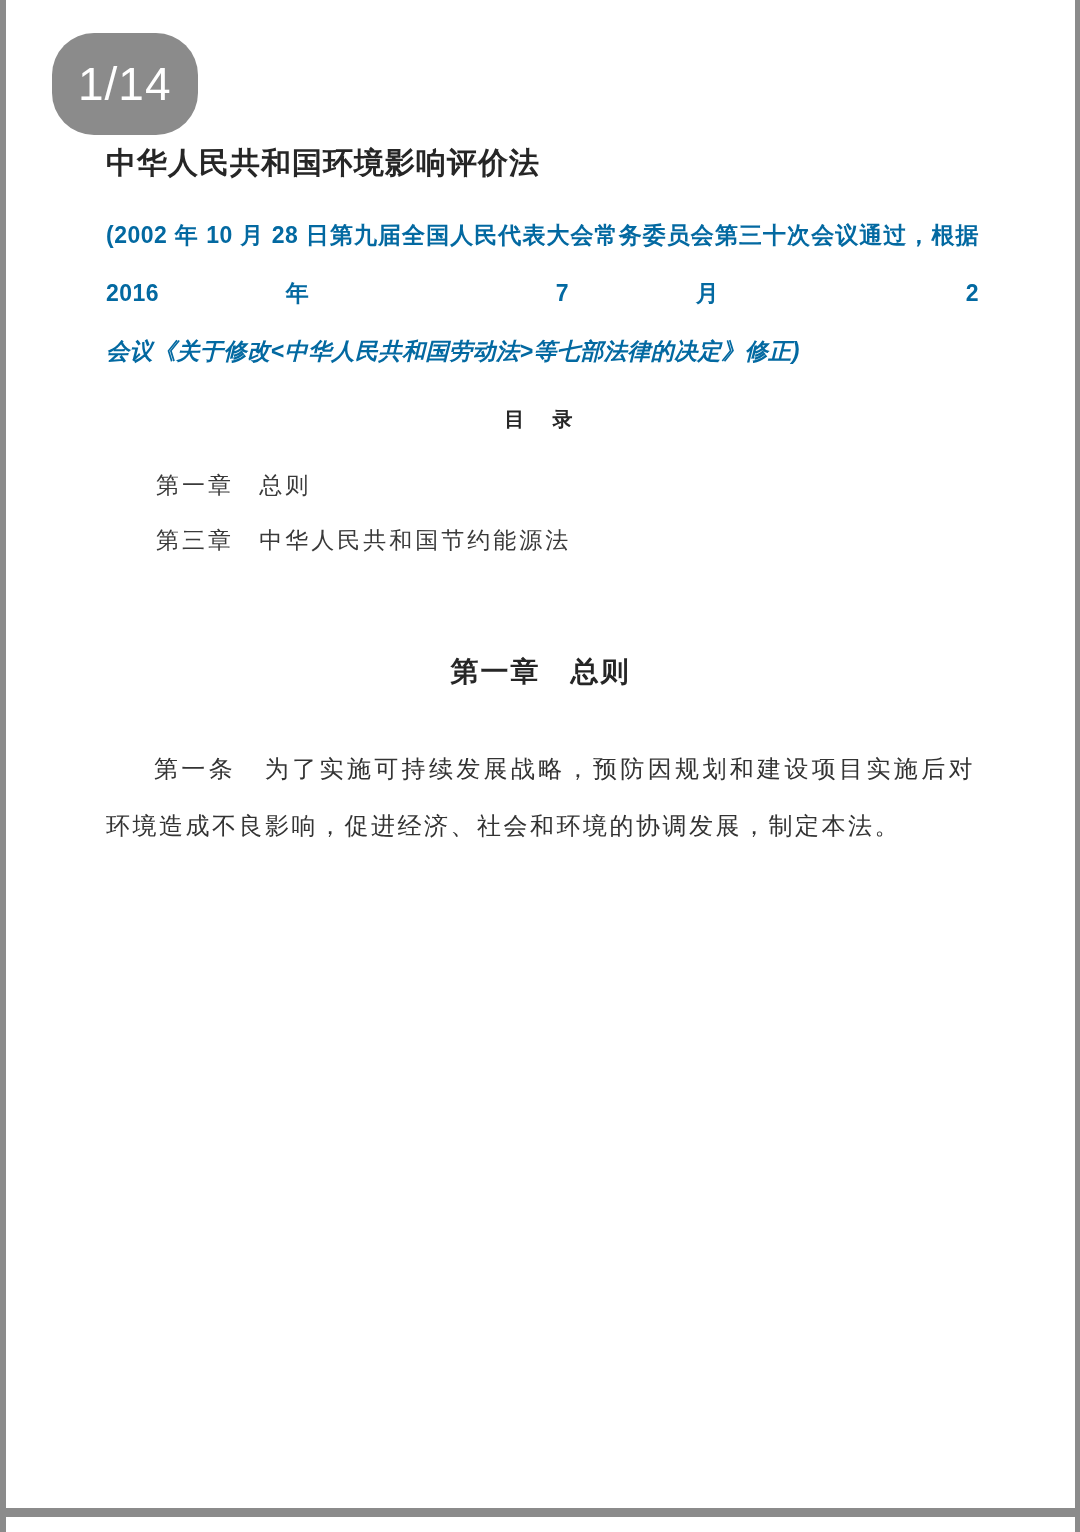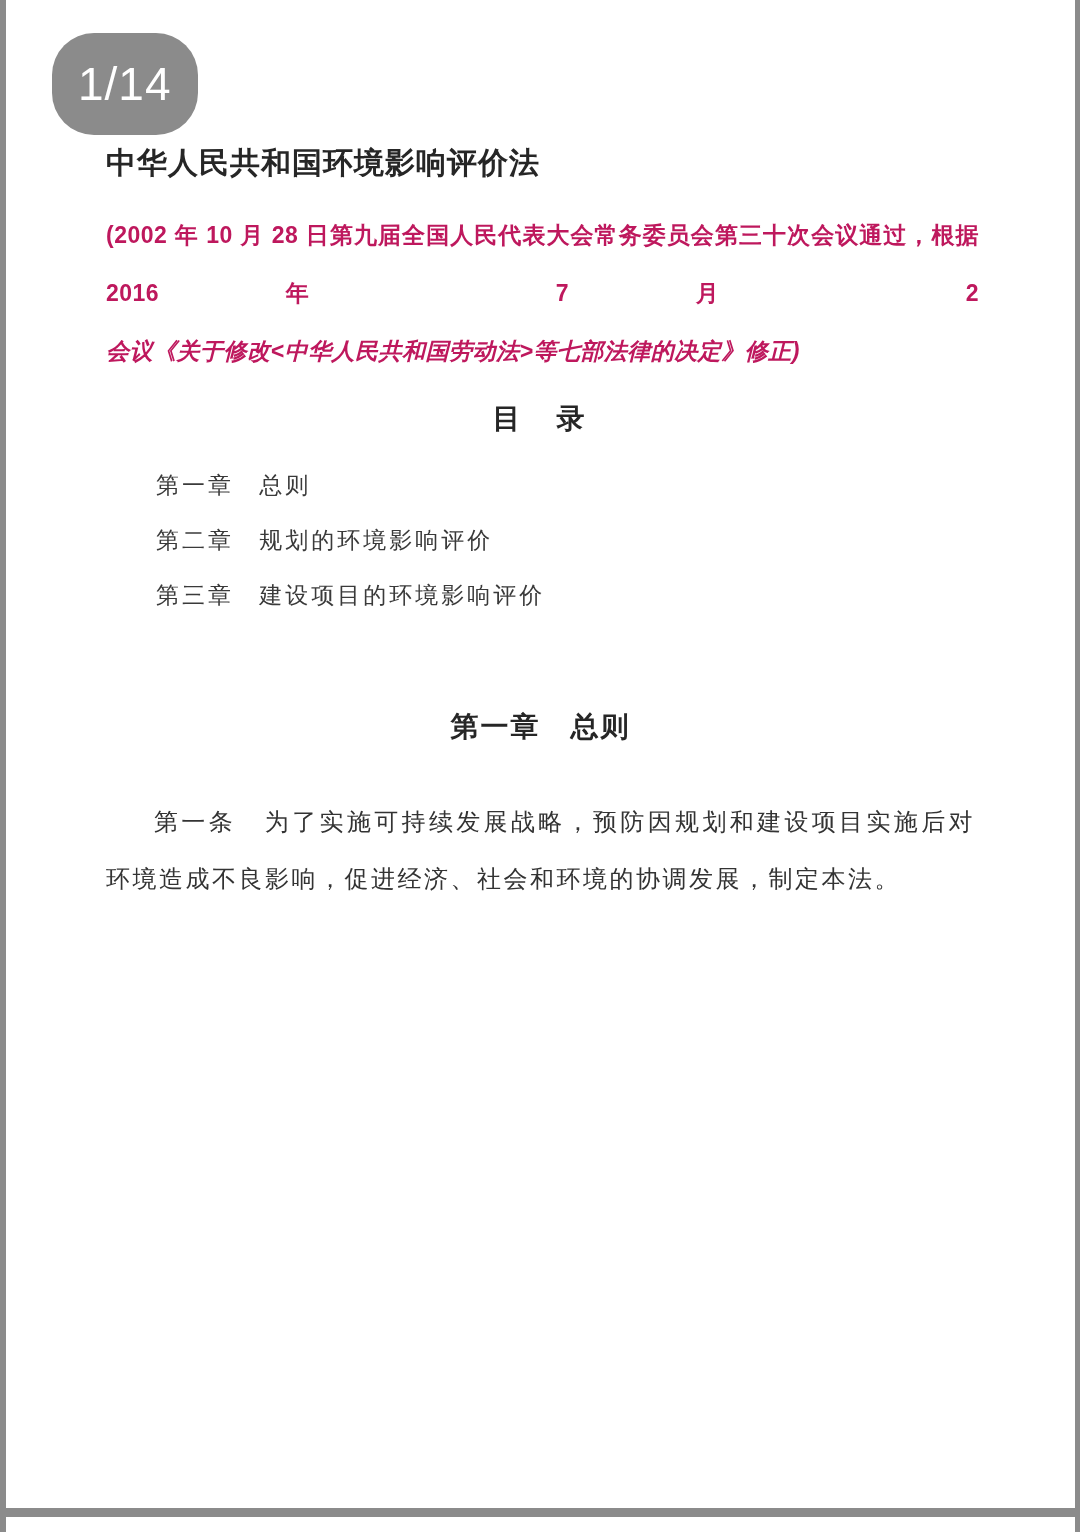--- a/index.html
+++ b/index.html
@@ -67,7 +67,7 @@
     margin: 24px 96px 0 100px;
     font-size: 23px;
     font-weight: 700;
-    color: #be185d;
+    color: #0369a1;
     letter-spacing: 0.5px;
   }
   .preamble-line {

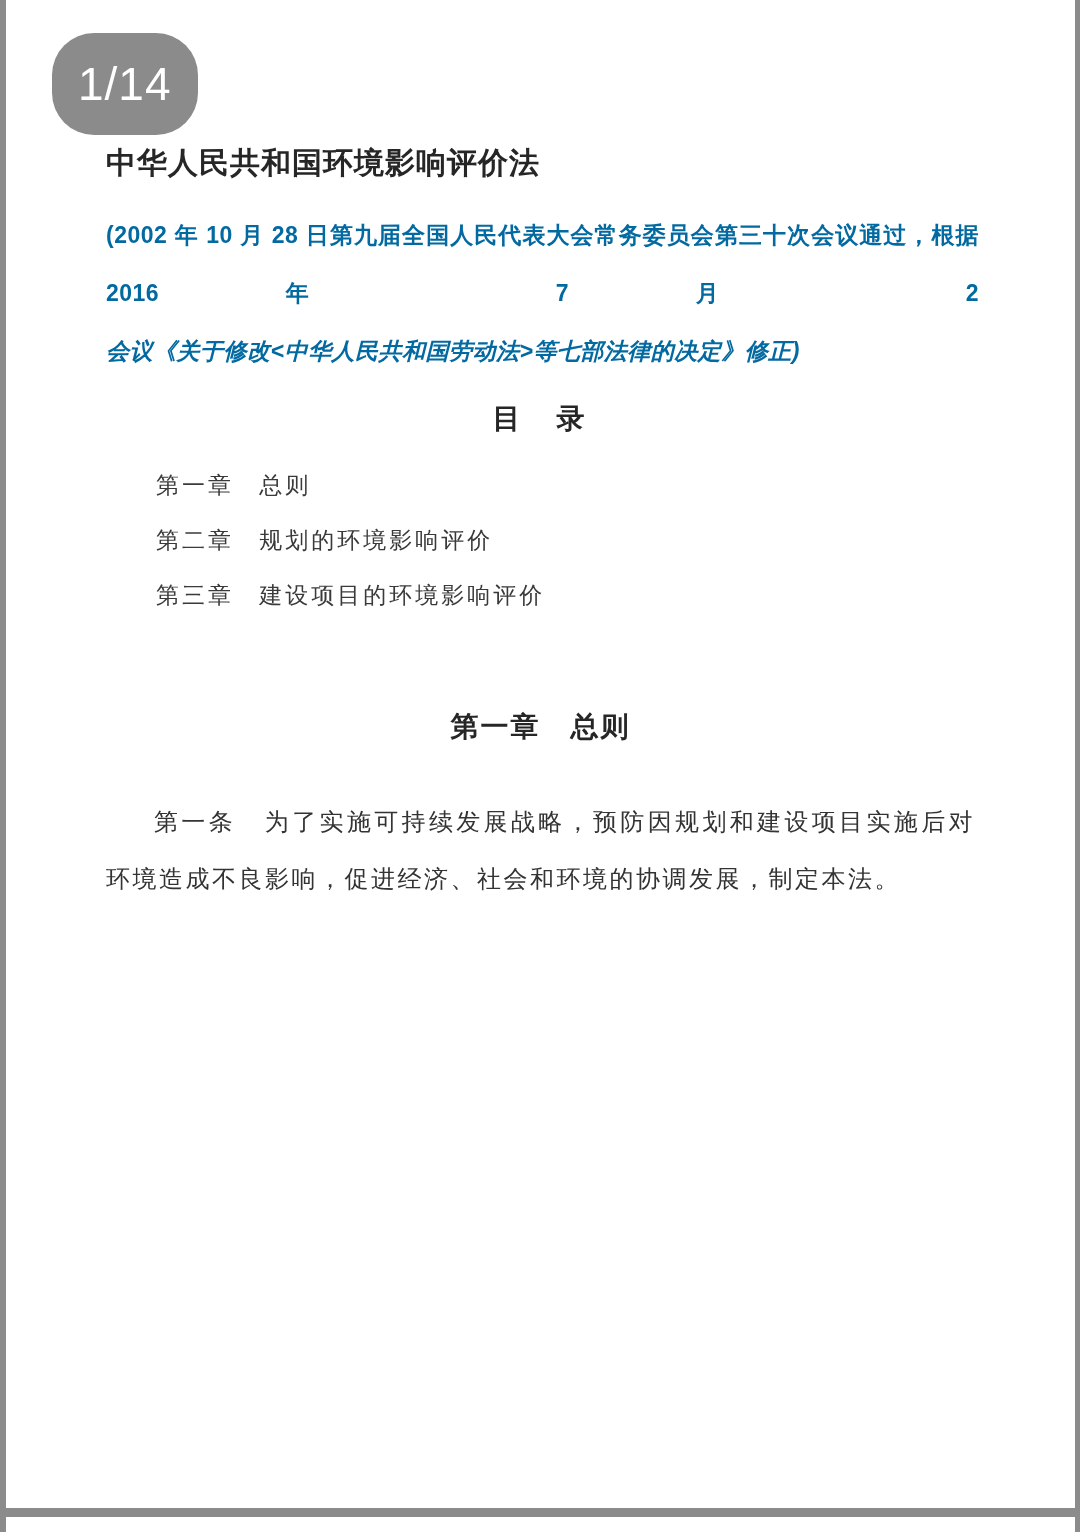--- a/index.html
+++ b/index.html
@@ -84,7 +84,7 @@
   .toc-title {
     margin: 22px 0 0;
     text-align: center;
-    font-size: 28px;
+    font-size: 20px;
     line-height: 34px;
     font-weight: 700;
     color: #262626;

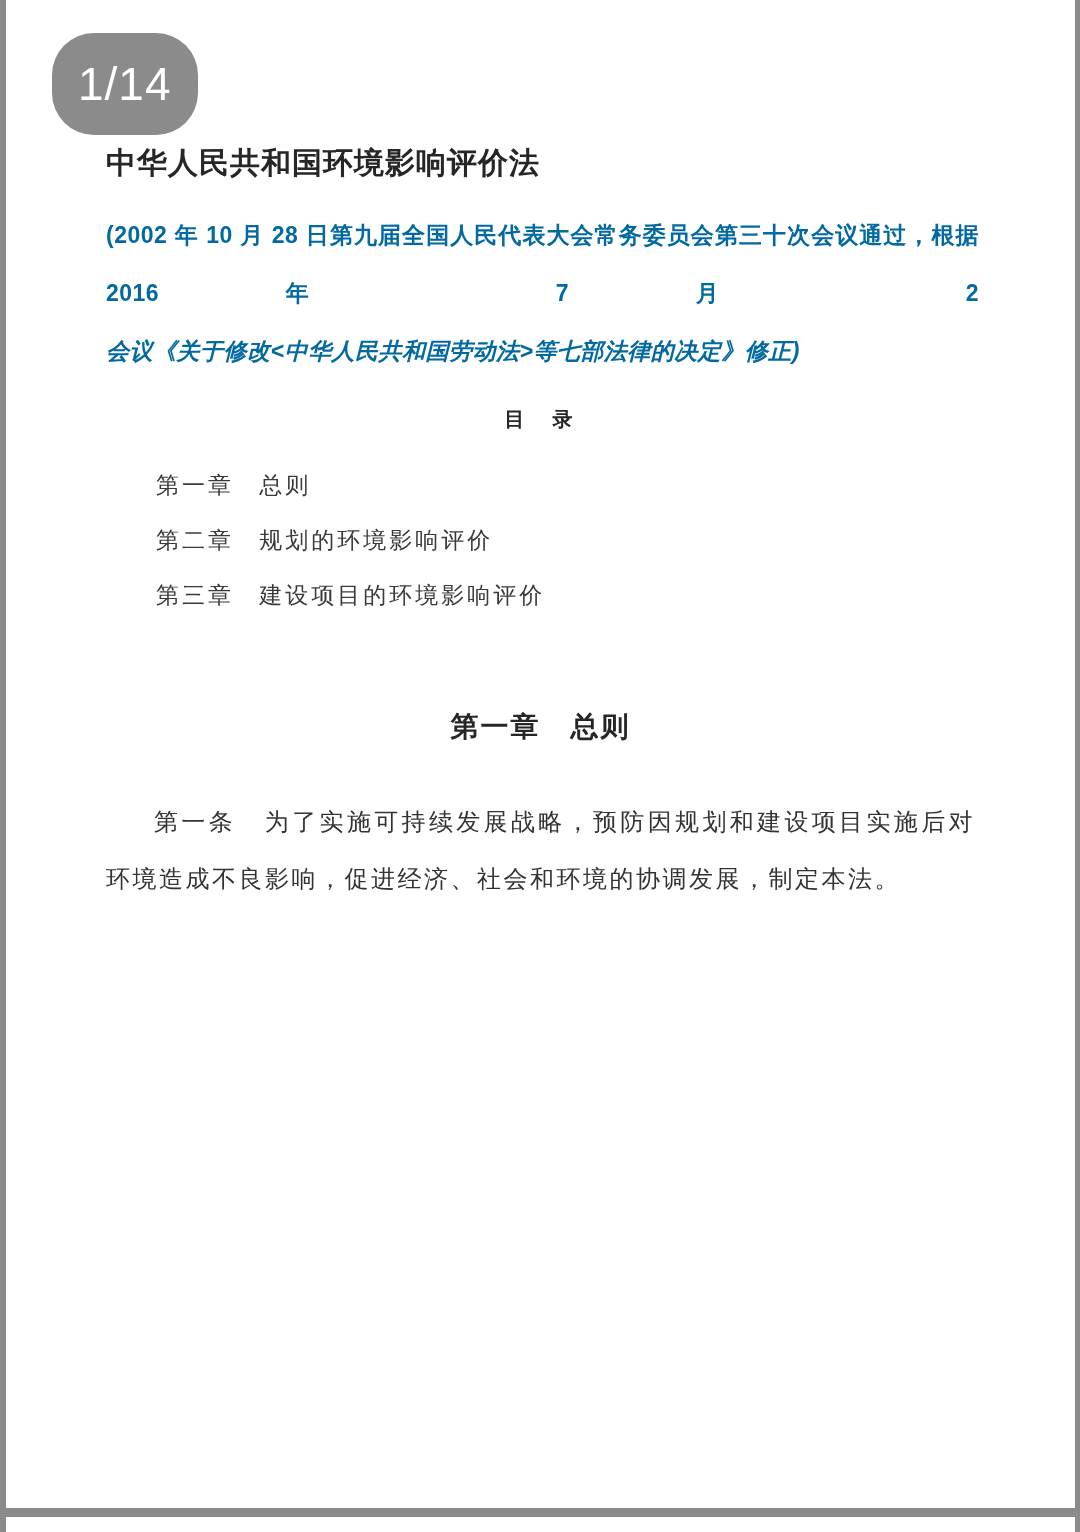--- a/index.html
+++ b/index.html
@@ -151,9 +151,6 @@
         <span class="toc-chapter-label">第一章</span><span class="toc-chapter-title">总则</span>
       </div>
       <div class="toc-row">
-        <span class="toc-chapter-label">第二章</span><span class="toc-chapter-title">规划的环境影响评价</span>
-      </div>
-      <div class="toc-row">
         <span class="toc-chapter-label">第三章</span><span class="toc-chapter-title">建设项目的环境影响评价</span>
       </div>
     </div>

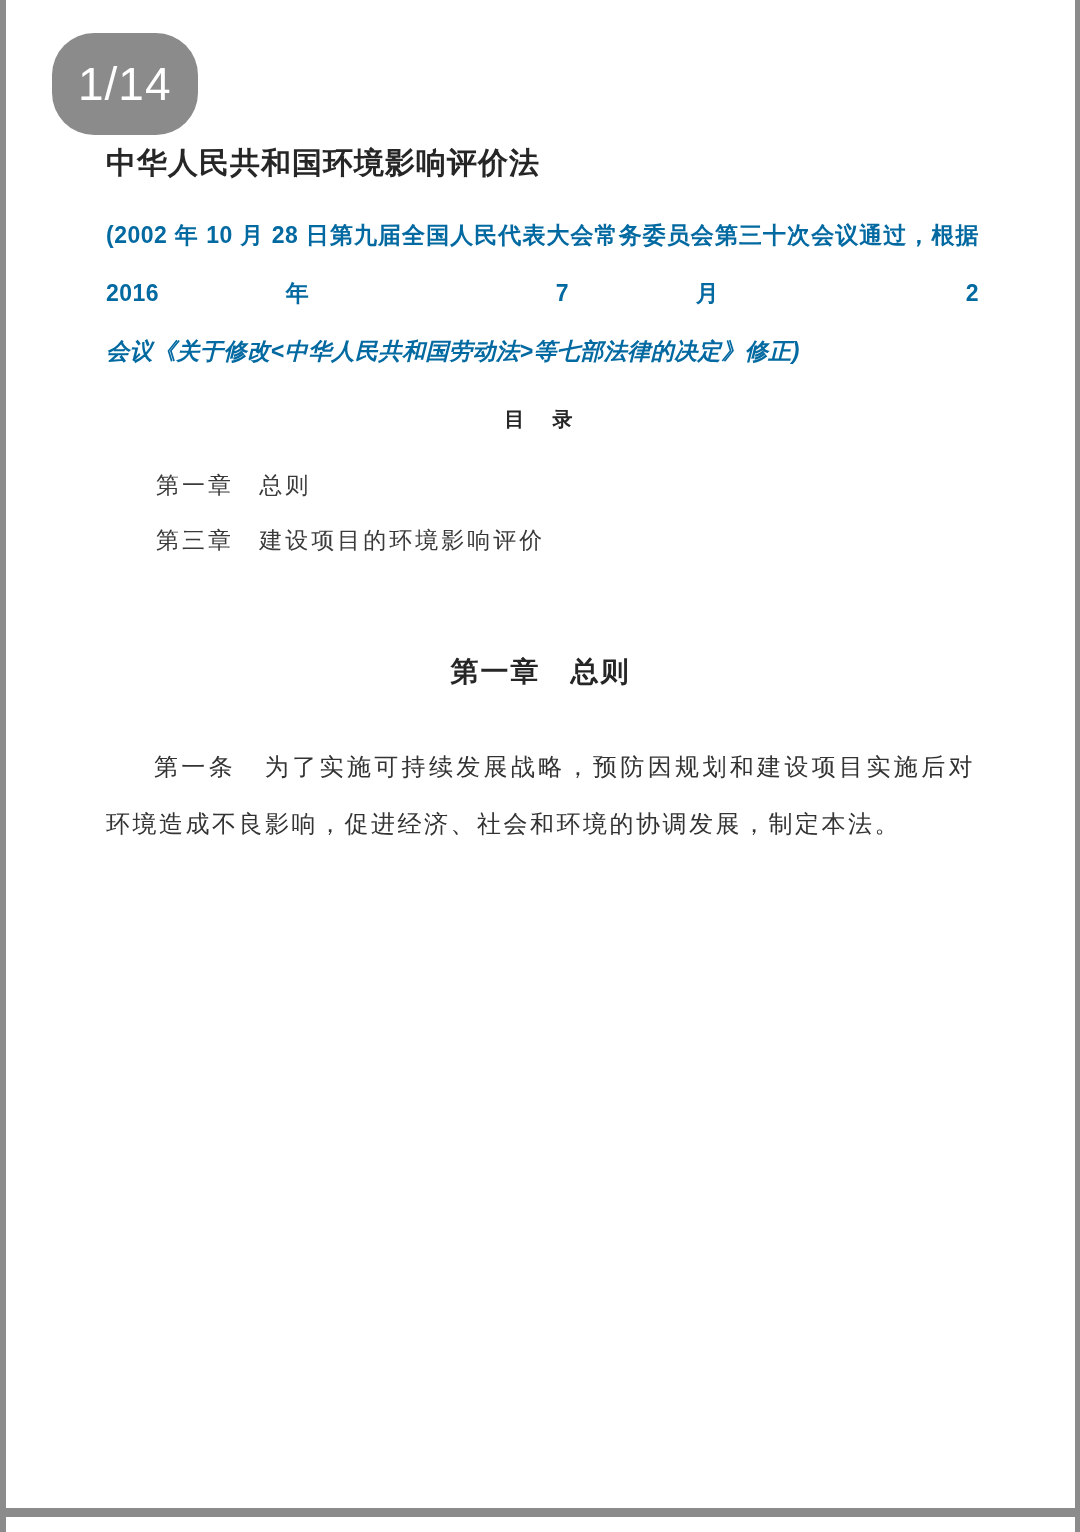--- a/index.html
+++ b/index.html
@@ -151,7 +151,7 @@
         <span class="toc-chapter-label">第一章</span><span class="toc-chapter-title">总则</span>
       </div>
       <div class="toc-row">
-        <span class="toc-chapter-label">第三章</span><span class="toc-chapter-title">建设项目的环境影响评价</span>
+        <span class="toc-chapter-label">第三章</span><span class="toc-chapter-title">中华人民共和国节约能源法</span>
       </div>
     </div>
 

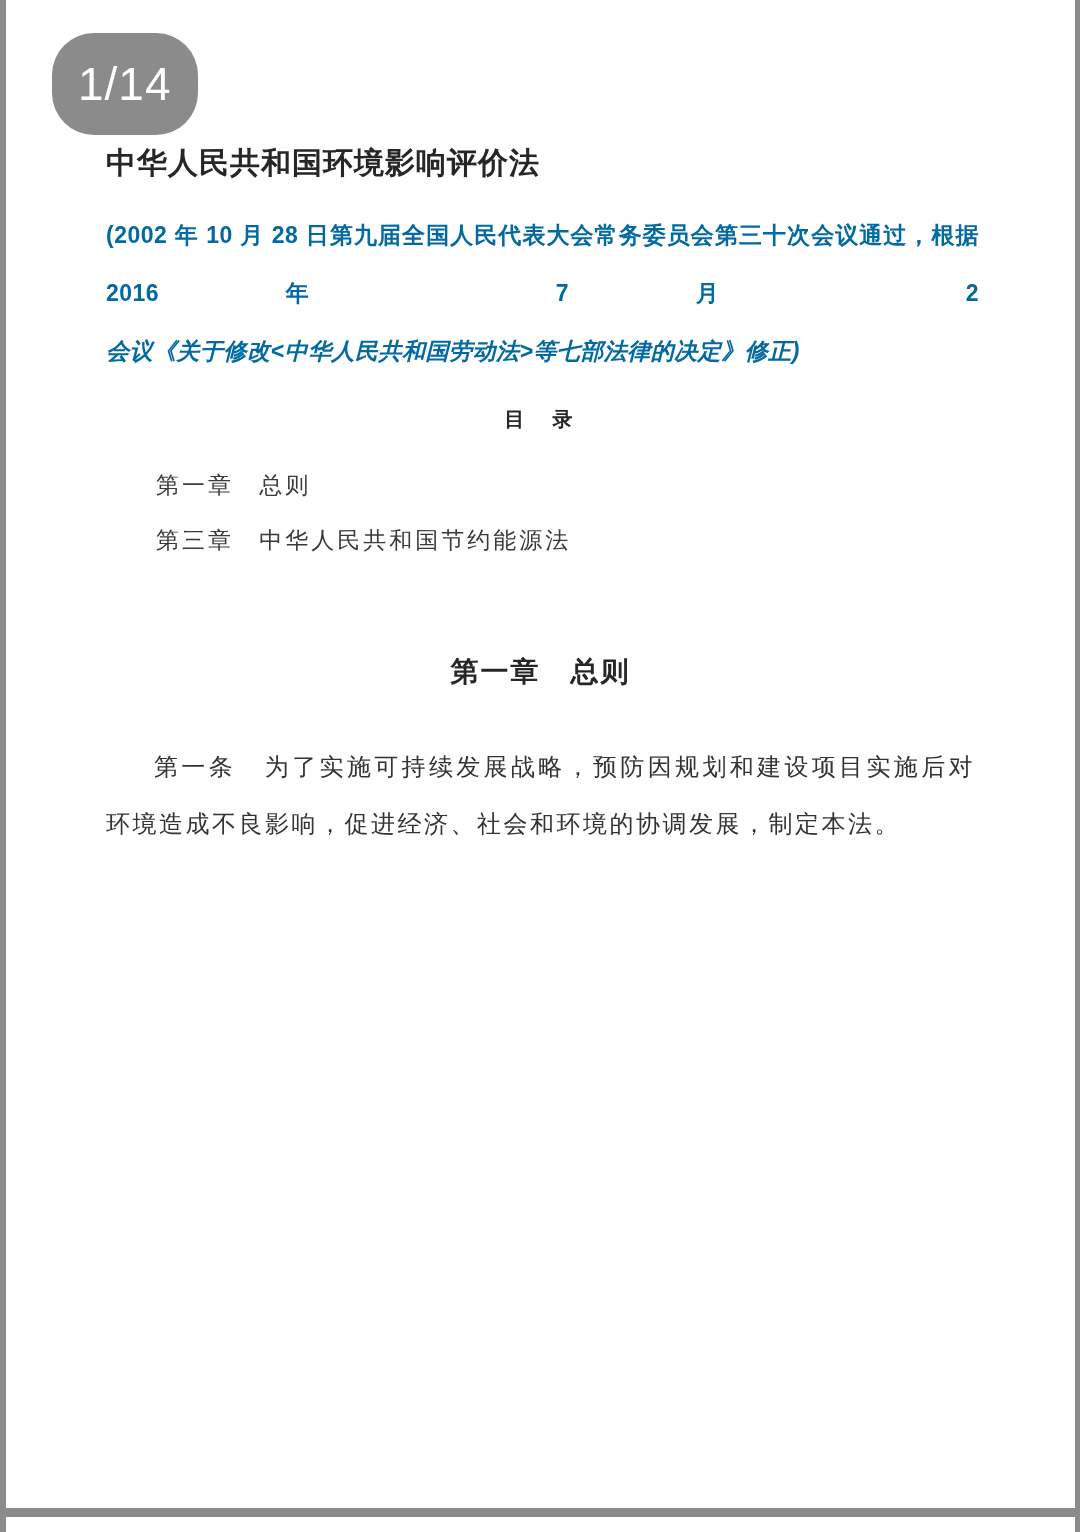--- a/index.html
+++ b/index.html
@@ -114,7 +114,7 @@
   }
   .article {
     margin: 50px 100px 0;
-    font-family: Liberation Mono, monospace;
+    font-family: Liberation Sans, sans-serif;
     font-size: 24px;
     line-height: 57px;
     color: #333333;

